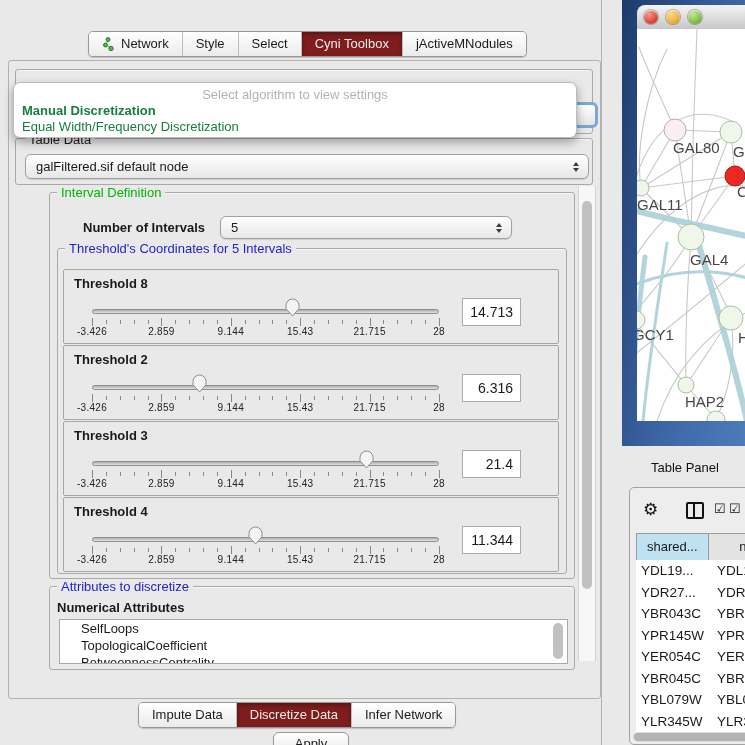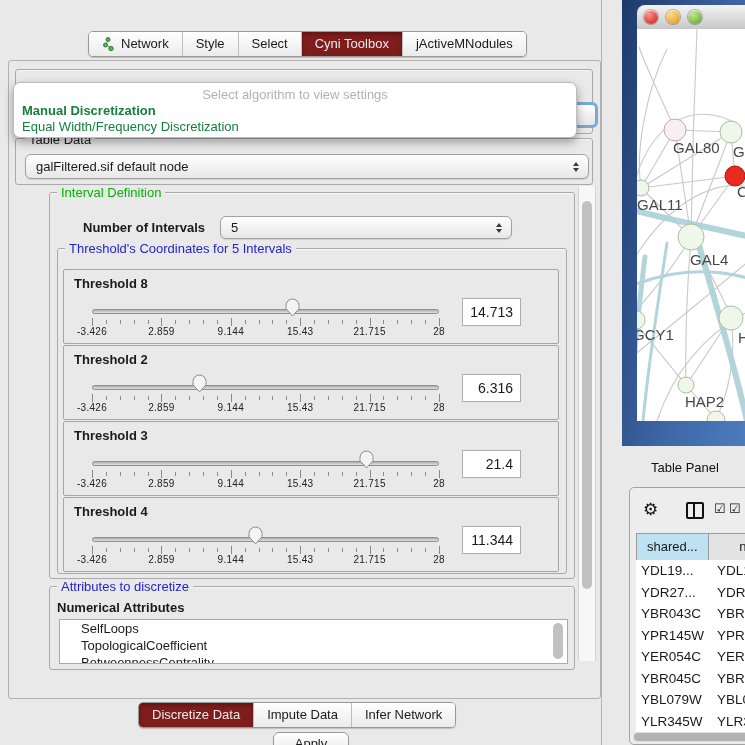--- a/index.html
+++ b/index.html
@@ -350,11 +350,11 @@
     <div class="abs" id="focus-combo"></div>
 
     <div class="abs tabgroup" style="left:138px;top:702px;">
+        <div class="tab">
+          <span>Impute Data</span>
+        </div>
         <div class="tab sel">
           <span>Discretize Data</span>
-        </div>
-        <div class="tab">
-          <span>Impute Data</span>
         </div>
         <div class="tab">
           <span>Infer Network</span>

